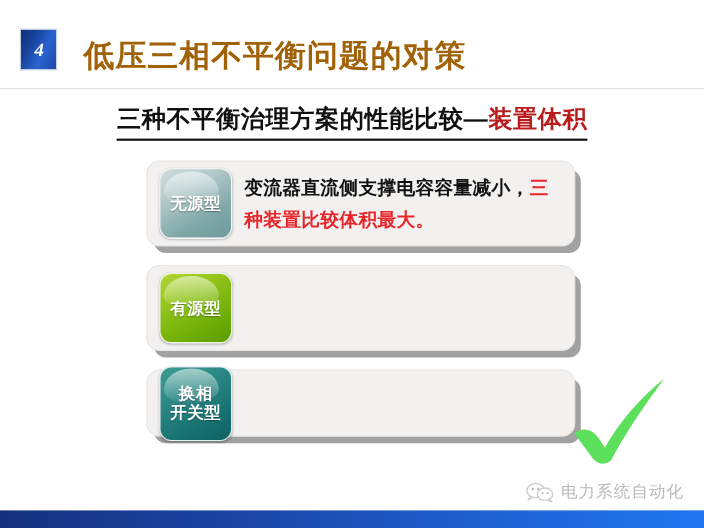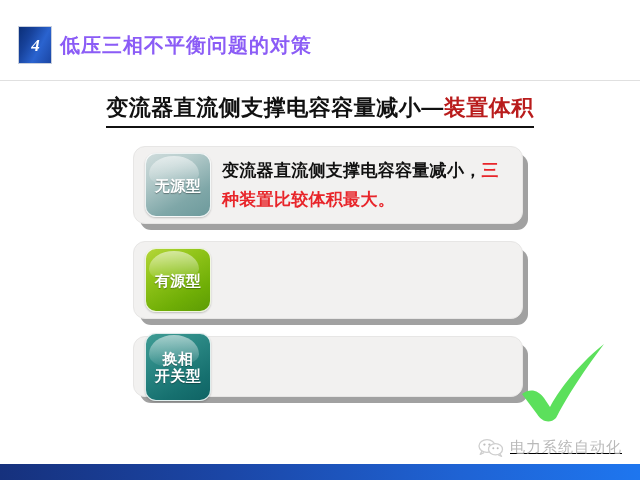--- a/index.html
+++ b/index.html
@@ -47,11 +47,11 @@
   }
   #slide-title {
     position: absolute;
-    left: 60px;
+    left: 76px;
     top: 32px;
-    font-size: 20px;
-    font-weight: bold;
-    color: #8b5cf6;
+    font-size: 28px;
+    font-weight: bold;
+    color: #a16207;
     letter-spacing: 1px;
     white-space: nowrap;
   }

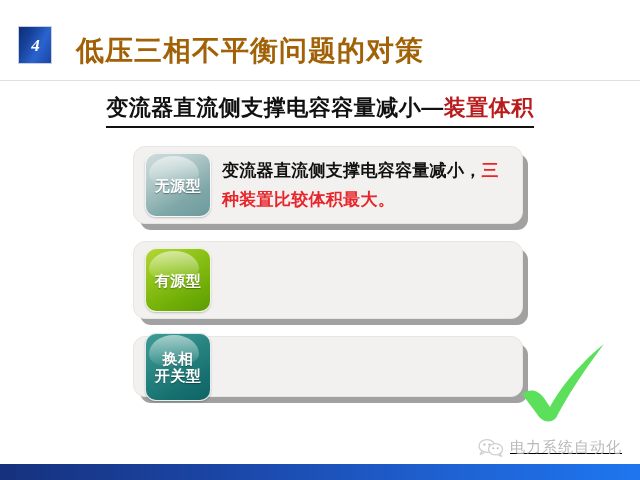--- a/index.html
+++ b/index.html
@@ -219,7 +219,7 @@
 
 <div id="slide-subtitle">
   <span class="underlined">
-    <span>变流器直流侧支撑电容容量减小—</span><span class="accent-red">装置体积</span>
+    <span>三种不平衡治理方案的性能比较—</span><span class="accent-red">装置体积</span>
   </span>
 </div>
 

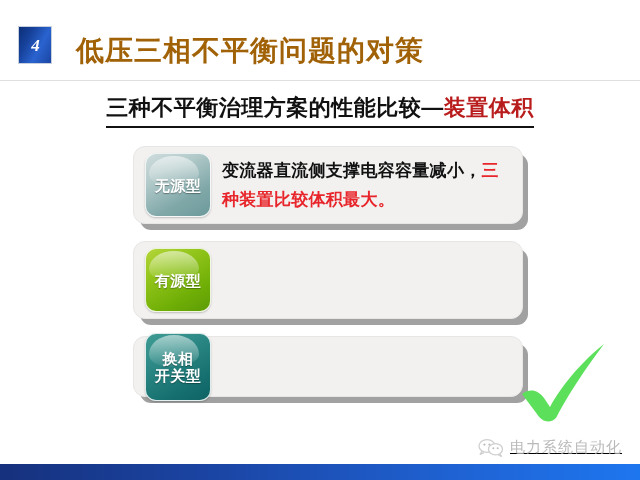--- a/index.html
+++ b/index.html
@@ -188,7 +188,6 @@
     display: flex;
     align-items: center;
     gap: 6px;
-    text-decoration: underline;
   }
   #wechat-icon { display: block; }
   #footer-brand-name {

